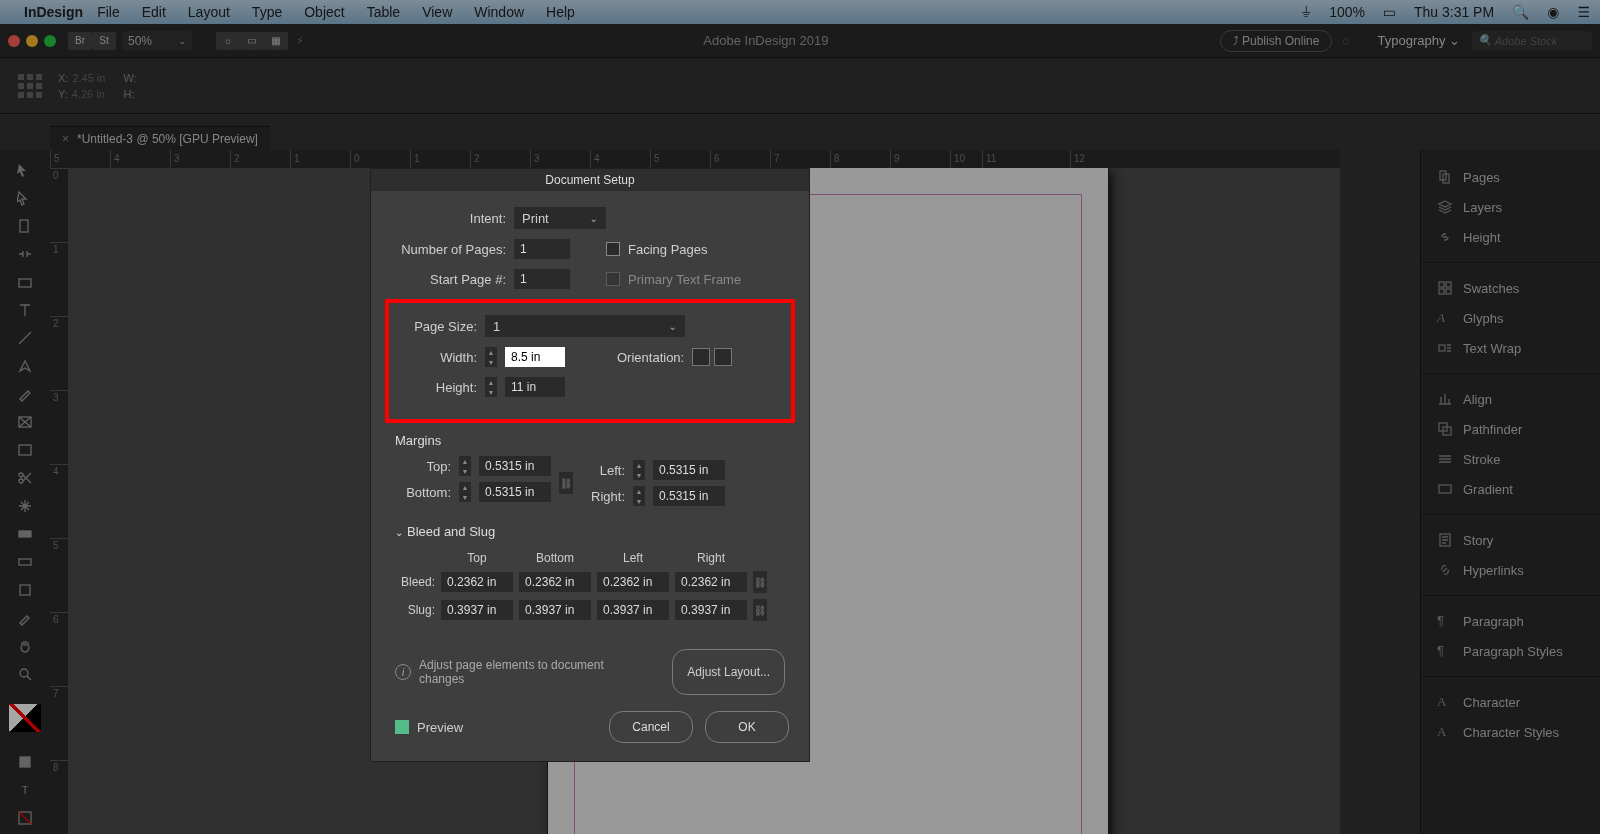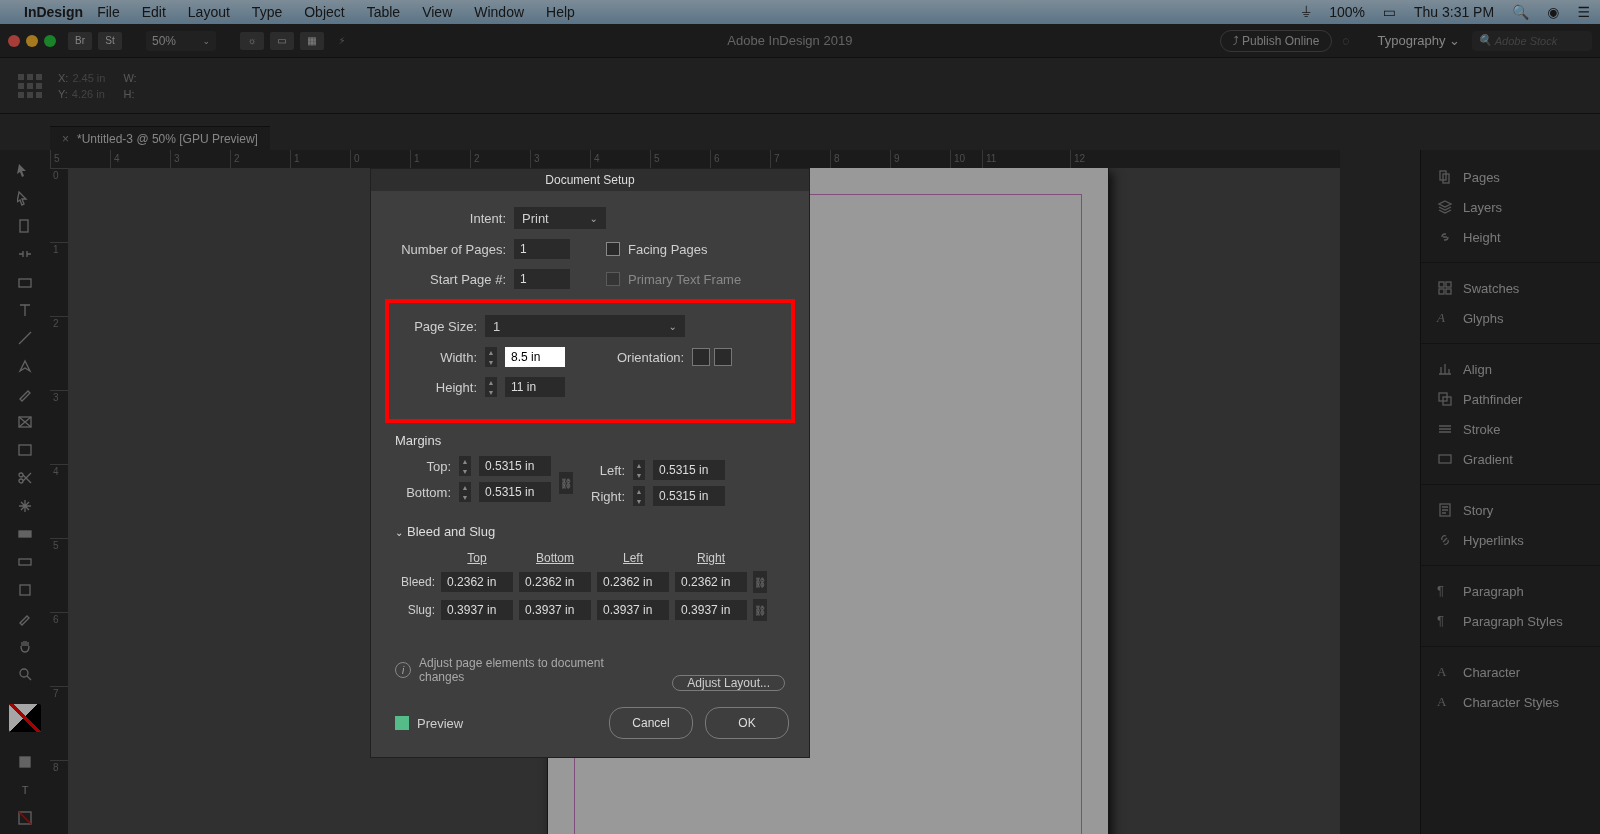--- a/index.html
+++ b/index.html
@@ -18,7 +18,7 @@
 .controlbar .traffic { display: flex; gap: 6px; margin-right: 12px; }
 .traffic .dot { width: 12px; height: 12px; border-radius: 50%; }
 .dot.red{background:#ff5f57}.dot.yellow{background:#febc2e}.dot.green{background:#28c840}
-.controlbar .chip { width: 24px; height: 18px; background: #444; border-radius: 2px; margin-right: 6px; display:flex;align-items:center;justify-content:center;font-size:10px;color:#ccc;}
+.controlbar .chip { width: 24px; height: 18px; background: #444; border-radius: 2px; display:flex;align-items:center;justify-content:center;font-size:10px;color:#ccc;}
 .controlbar .zoom { width: 70px; height: 20px; background: #333; display:flex;align-items:center;justify-content:space-between;padding:0 6px;border-radius:3px;margin-left:18px;}
 .controlbar .spacer { flex:1 }
 .controlbar .title { color:#999; font-size:13px; }

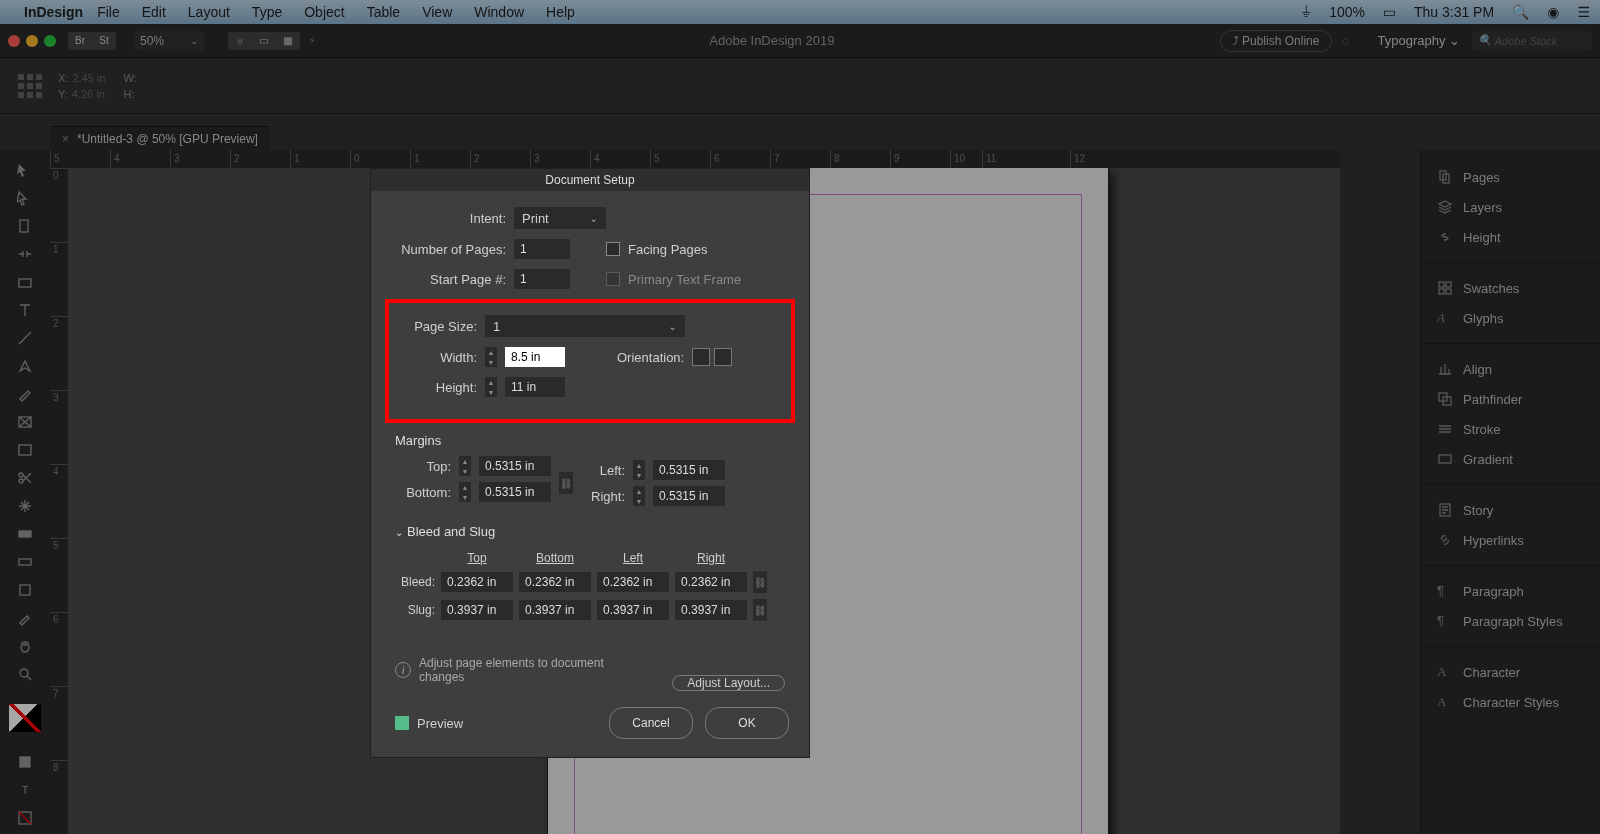--- a/index.html
+++ b/index.html
@@ -19,7 +19,7 @@
 .traffic .dot { width: 12px; height: 12px; border-radius: 50%; }
 .dot.red{background:#ff5f57}.dot.yellow{background:#febc2e}.dot.green{background:#28c840}
 .controlbar .chip { width: 24px; height: 18px; background: #444; border-radius: 2px; display:flex;align-items:center;justify-content:center;font-size:10px;color:#ccc;}
-.controlbar .zoom { width: 70px; height: 20px; background: #333; display:flex;align-items:center;justify-content:space-between;padding:0 6px;border-radius:3px;margin-left:18px;}
+.controlbar .zoom { width: 70px; height: 20px; background: #333; display:flex;align-items:center;justify-content:space-between;padding:0 6px;border-radius:3px;margin-left:6px;}
 .controlbar .spacer { flex:1 }
 .controlbar .title { color:#999; font-size:13px; }
 .controlbar .publish { border:1px solid #555; border-radius:12px; padding:3px 12px; color:#bbb;font-size:12px;}

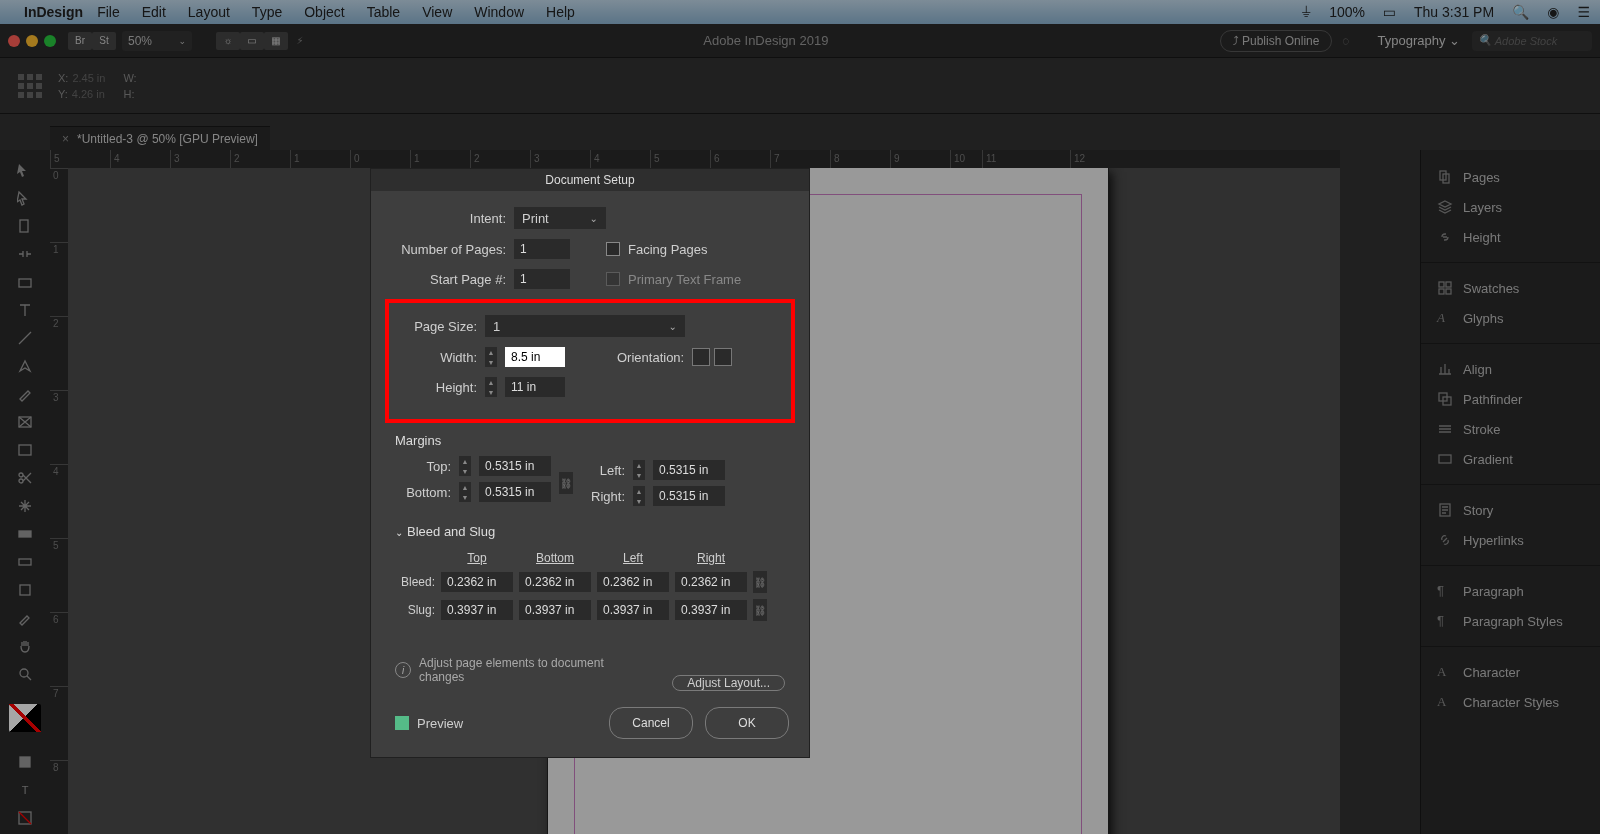--- a/index.html
+++ b/index.html
@@ -374,6 +374,13 @@
     <div class="row">
         <span class="ico" style="font-family:serif;font-style:italic;color:#888">A</span>
         <span>Glyphs</span>
+      </div>
+    <div class="row">
+        <span class="ico"><svg viewBox="0 0 16 16">
+            <rect x="2" y="5" width="6" height="6"></rect>
+            <path d="M10 5h4M10 8h4M10 11h4"></path>
+          </svg></span>
+        <span>Text Wrap</span>
       </div>
   </div>
     <hr>

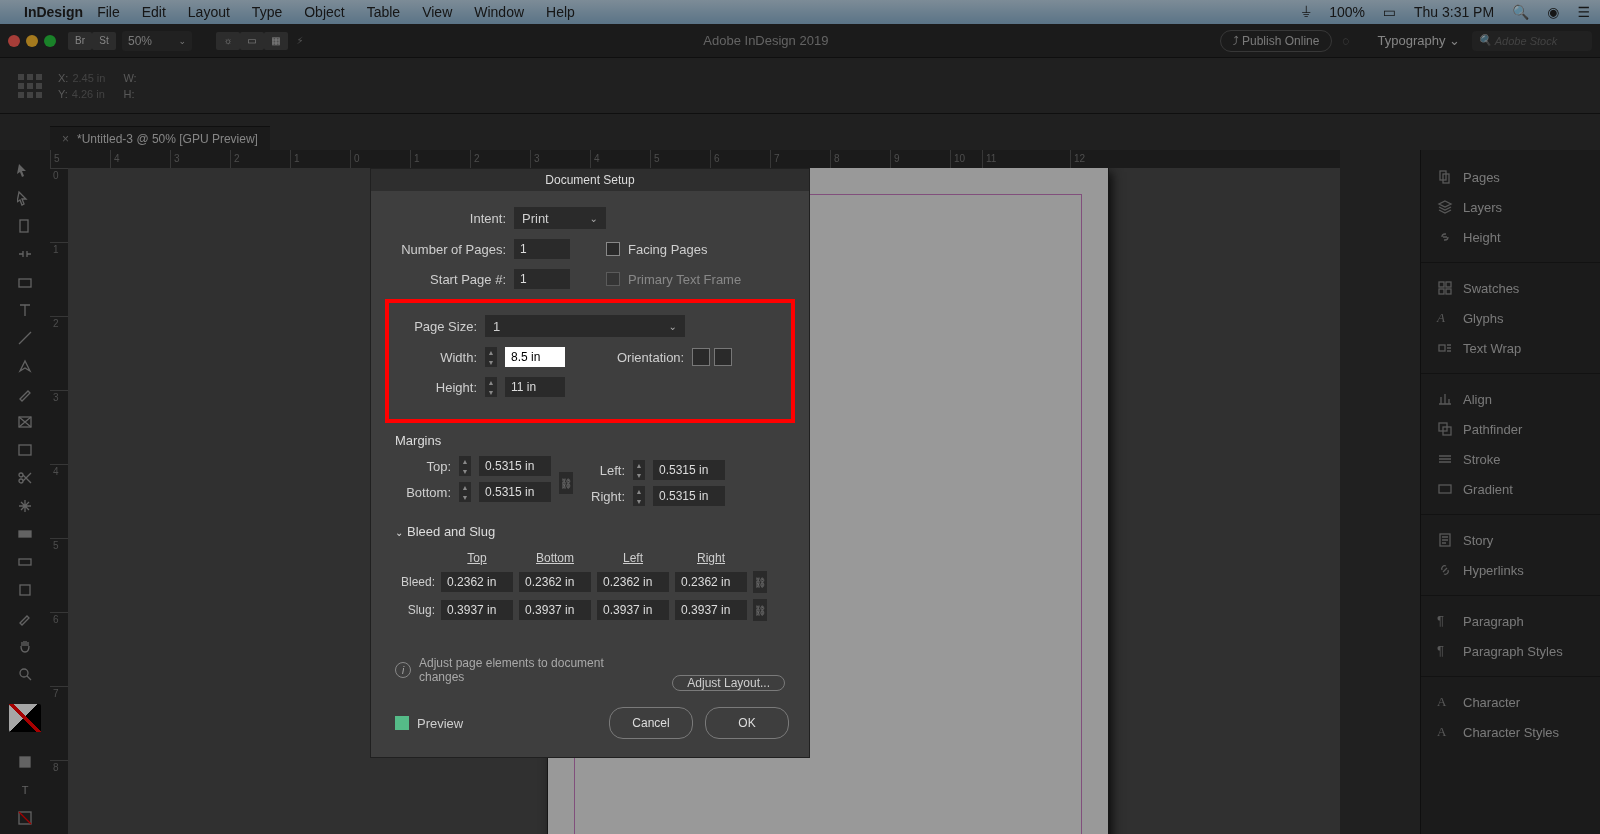--- a/index.html
+++ b/index.html
@@ -82,7 +82,7 @@
 .dialog h4{font-weight:400;font-size:13px;color:#ddd;}
 .dialog .secthead{cursor:default;}
 .dialog table{border-collapse:separate;border-spacing:6px 6px;}
-.dialog table th{font-weight:400;color:#cfcfcf;font-size:12px;text-decoration:underline;}
+.dialog table th{font-weight:400;color:#cfcfcf;font-size:12px;}
 .dialog table td{font-size:12px;color:#cfcfcf;text-align:right;}
 .dialog .cellinput{width:72px;}
 .dialog .linkicon{width:14px;height:22px;background:#2a2a2a;display:flex;align-items:center;justify-content:center;font-size:10px;color:#888;}

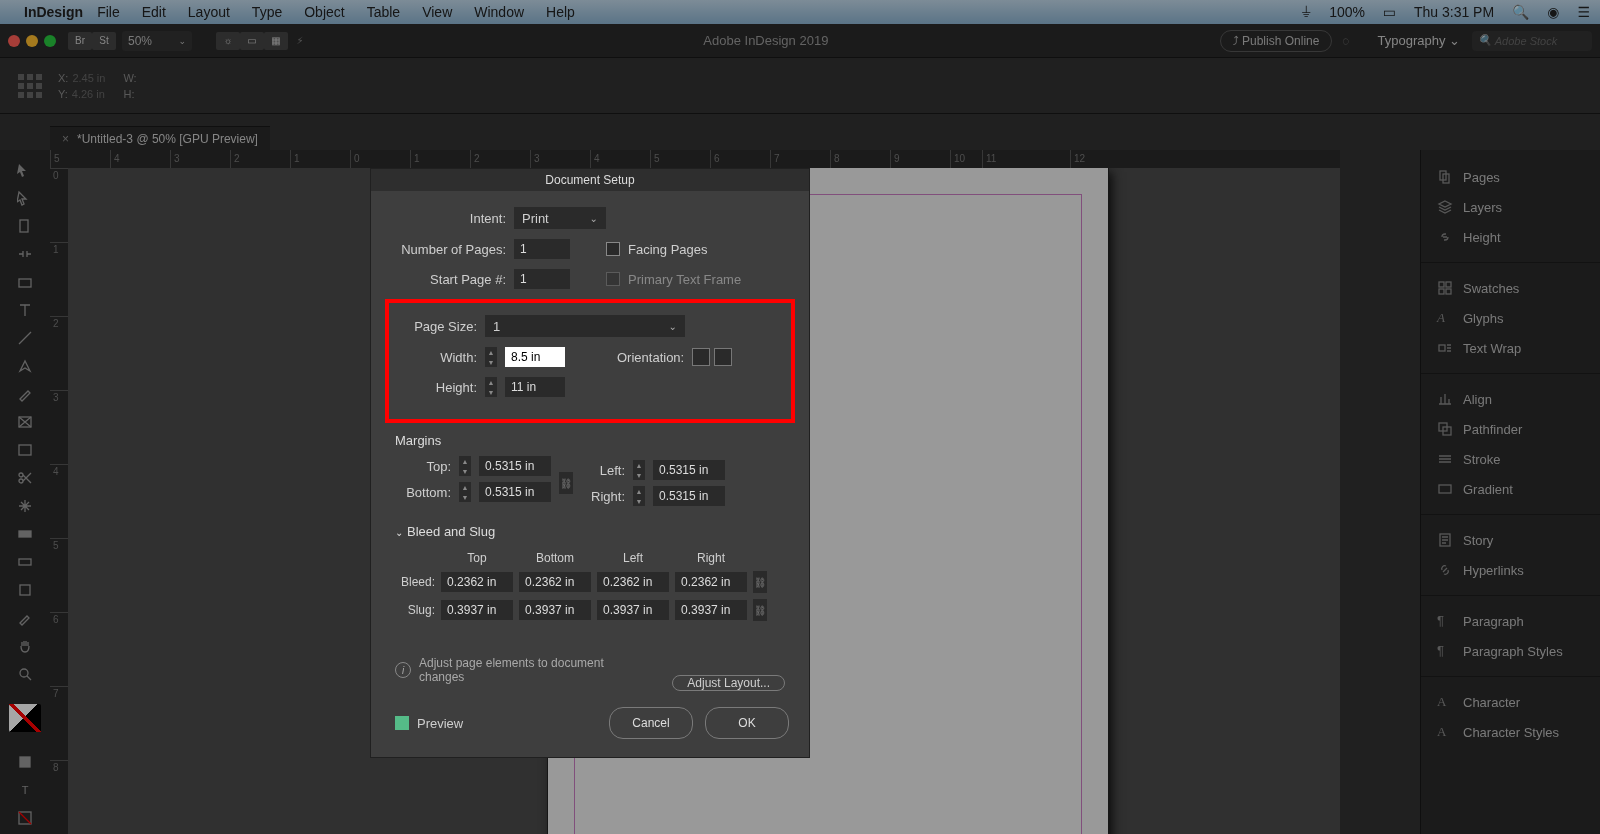--- a/index.html
+++ b/index.html
@@ -88,7 +88,7 @@
 .dialog .linkicon{width:14px;height:22px;background:#2a2a2a;display:flex;align-items:center;justify-content:center;font-size:10px;color:#888;}
 .dialog .orient{display:flex;gap:4px;}
 .dialog .orient .ob{width:18px;height:18px;border:1px solid #777;background:#2a2a2a;}
-.dialog .adjust{border:1px solid #7a7a7a;border-radius:14px;padding:0 14px;font-size:12px;margin-top:26px;}
+.dialog .adjust{border:1px solid #7a7a7a;border-radius:14px;padding:15px 14px;font-size:12px;}
 .infoicon{width:16px;height:16px;border:1px solid #888;border-radius:50%;display:inline-flex;align-items:center;justify-content:center;font-size:10px;font-style:italic;color:#aaa;margin-right:8px;}
 </style>
 </head>

